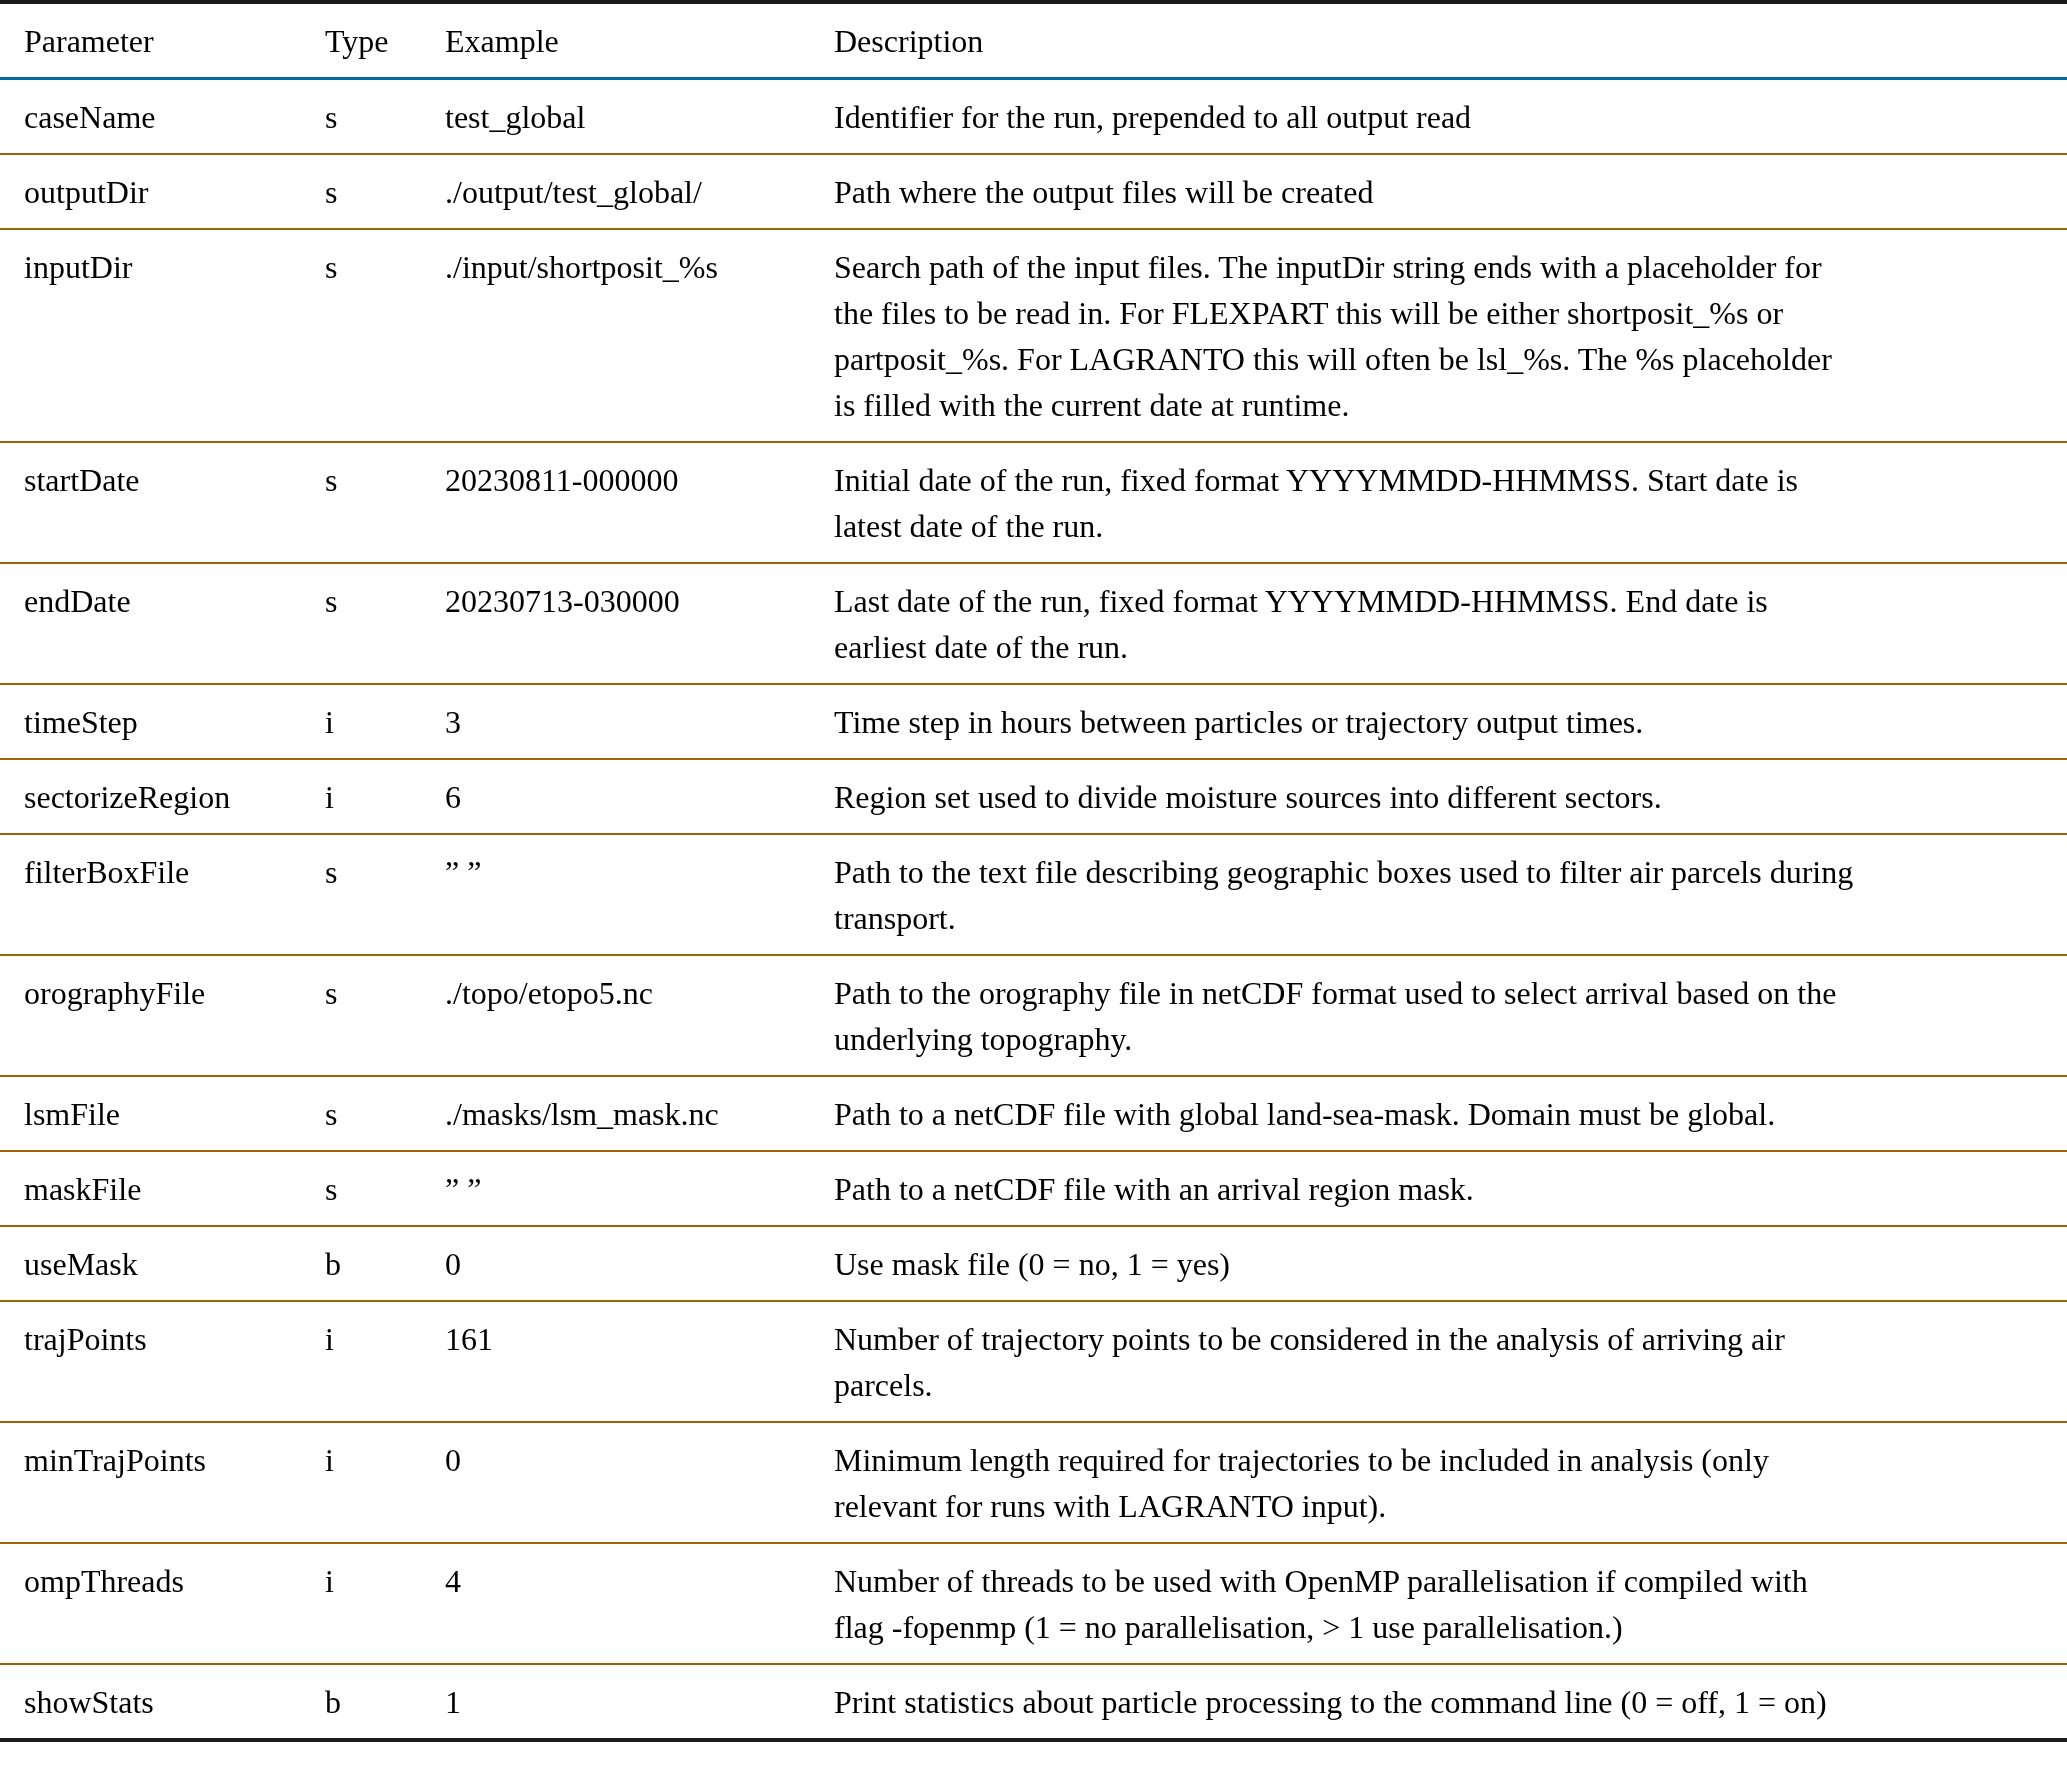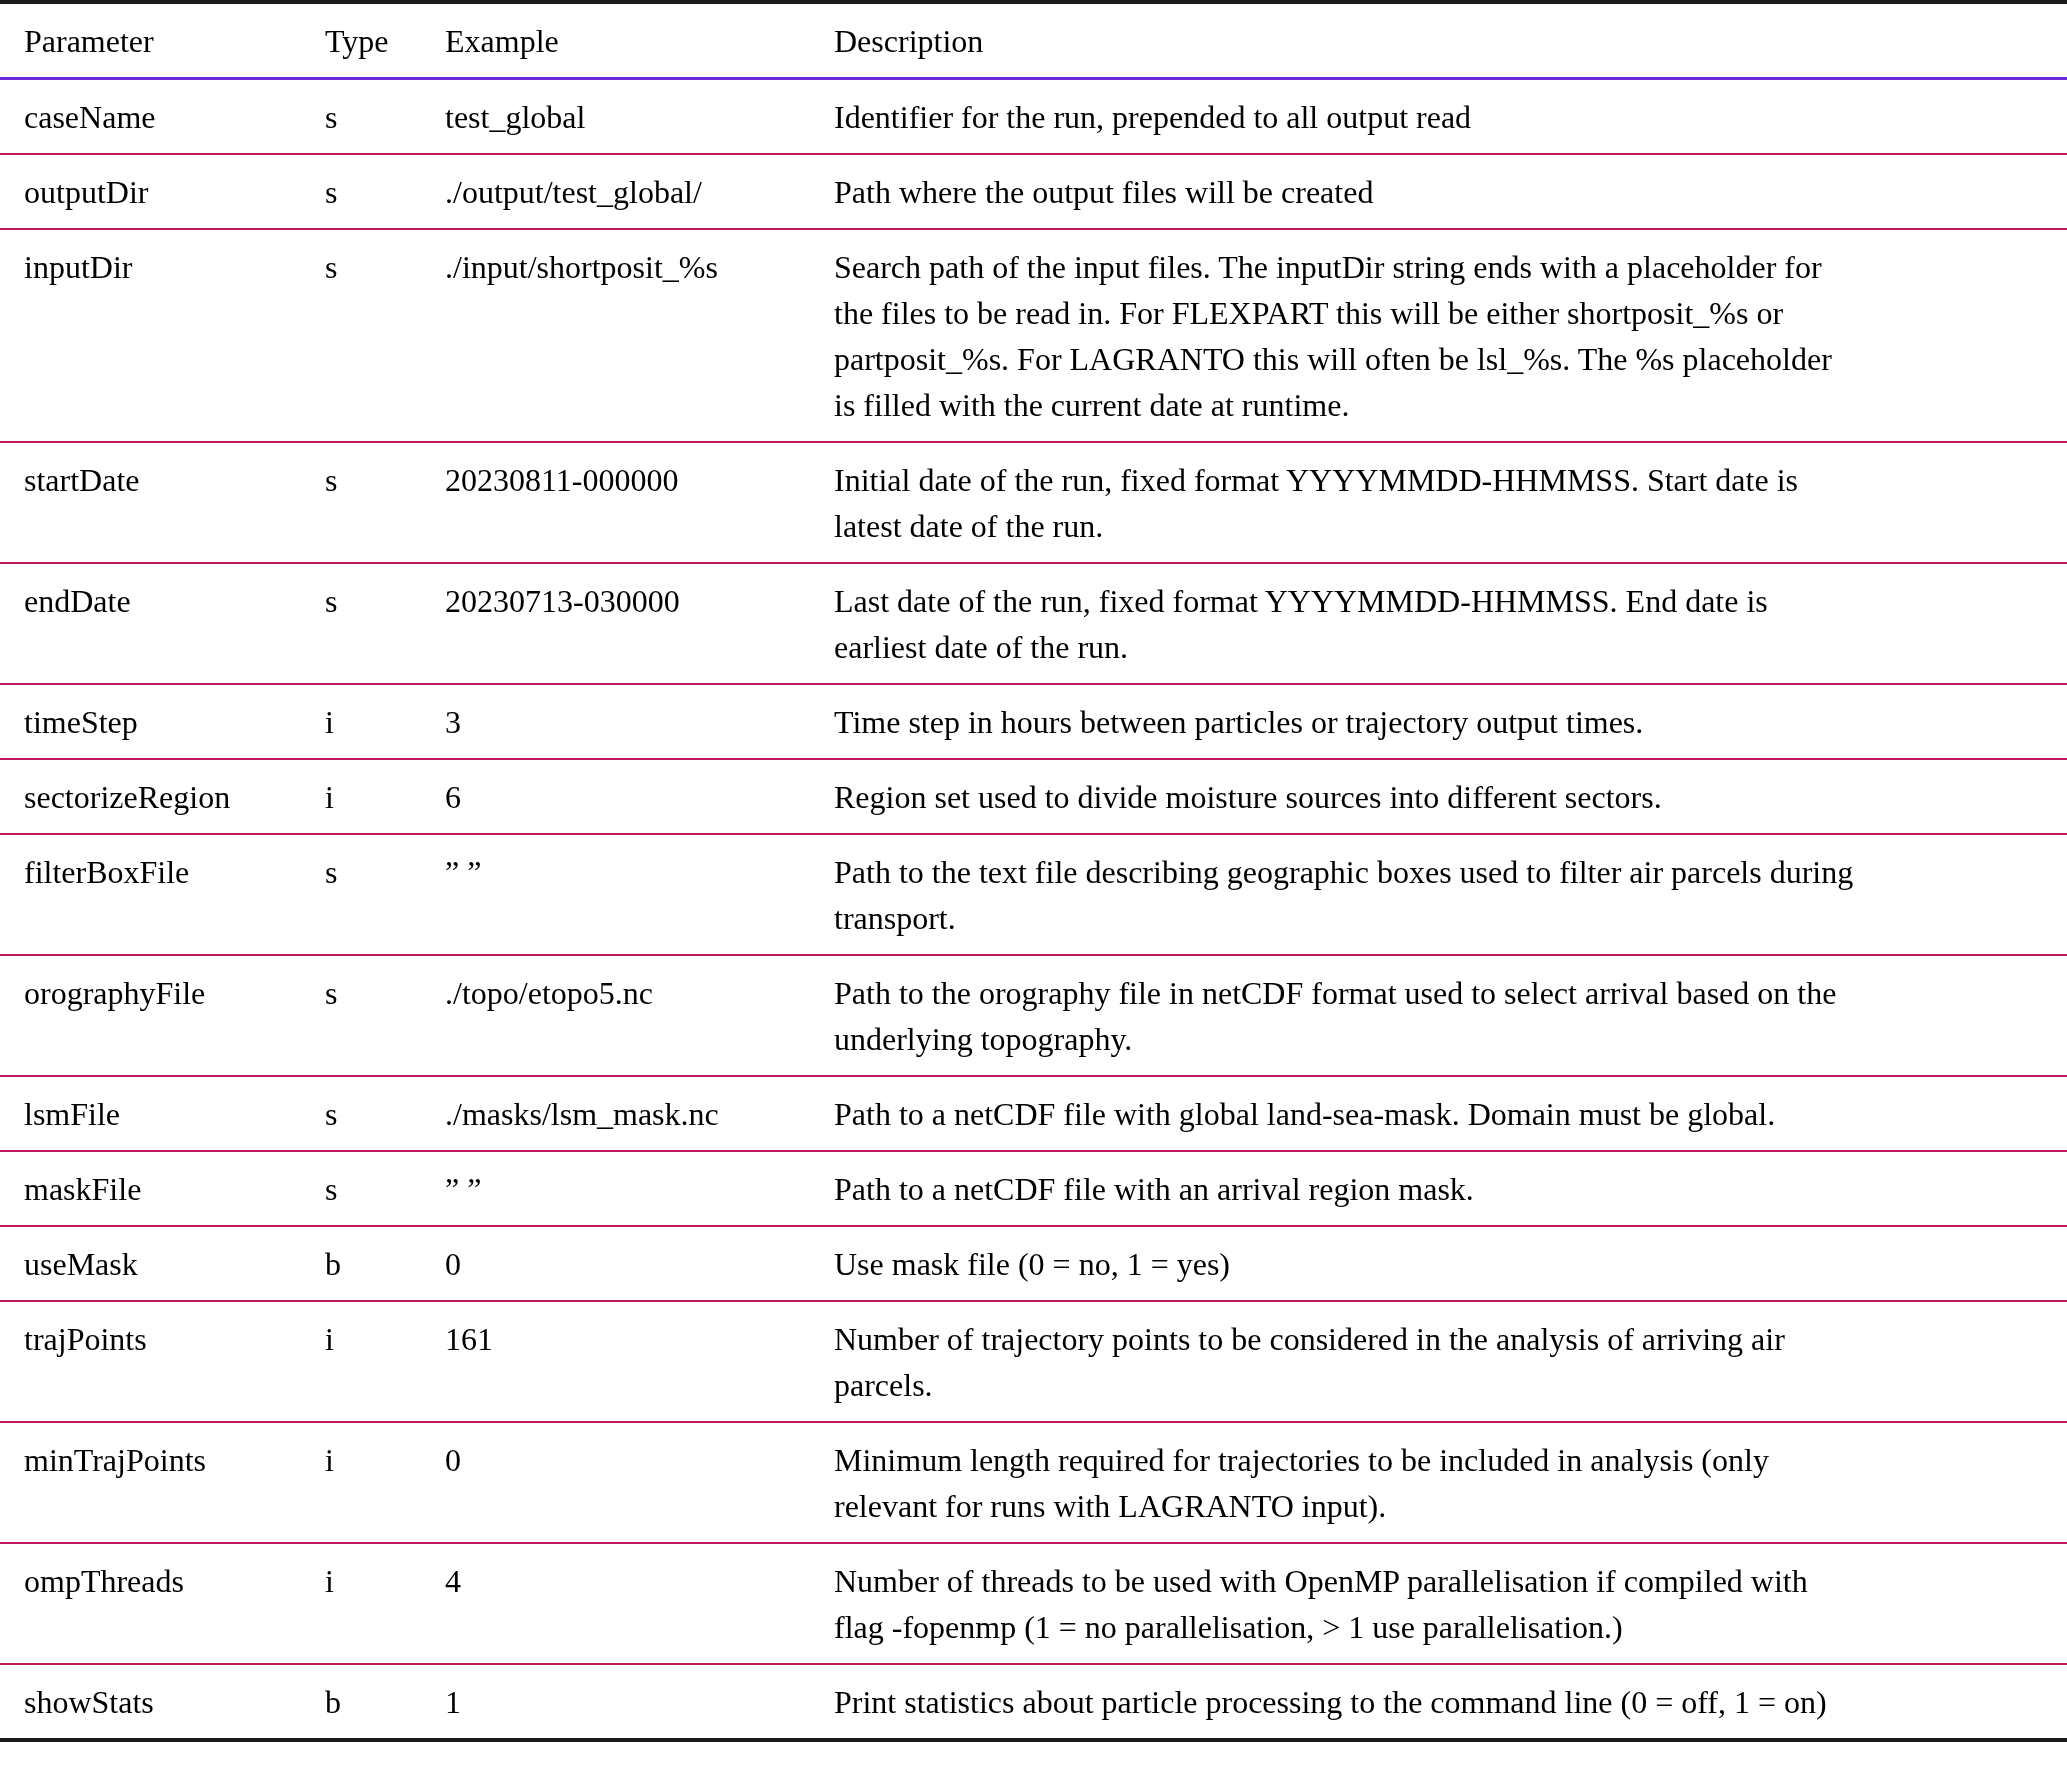--- a/index.html
+++ b/index.html
@@ -37,7 +37,7 @@
   }
   th:first-child, td:first-child { padding-left: 24px; }
   td.desc-cell { padding-right: 10px; }
-  thead tr { border-bottom: 3px solid #6d28d9; }
+  thead tr { border-bottom: 3px solid #0369a1; }
   tbody tr { border-bottom: 2px solid #be185d; }
   tbody tr:last-child { border-bottom: 4px solid #1a1a1a; }
 </style>

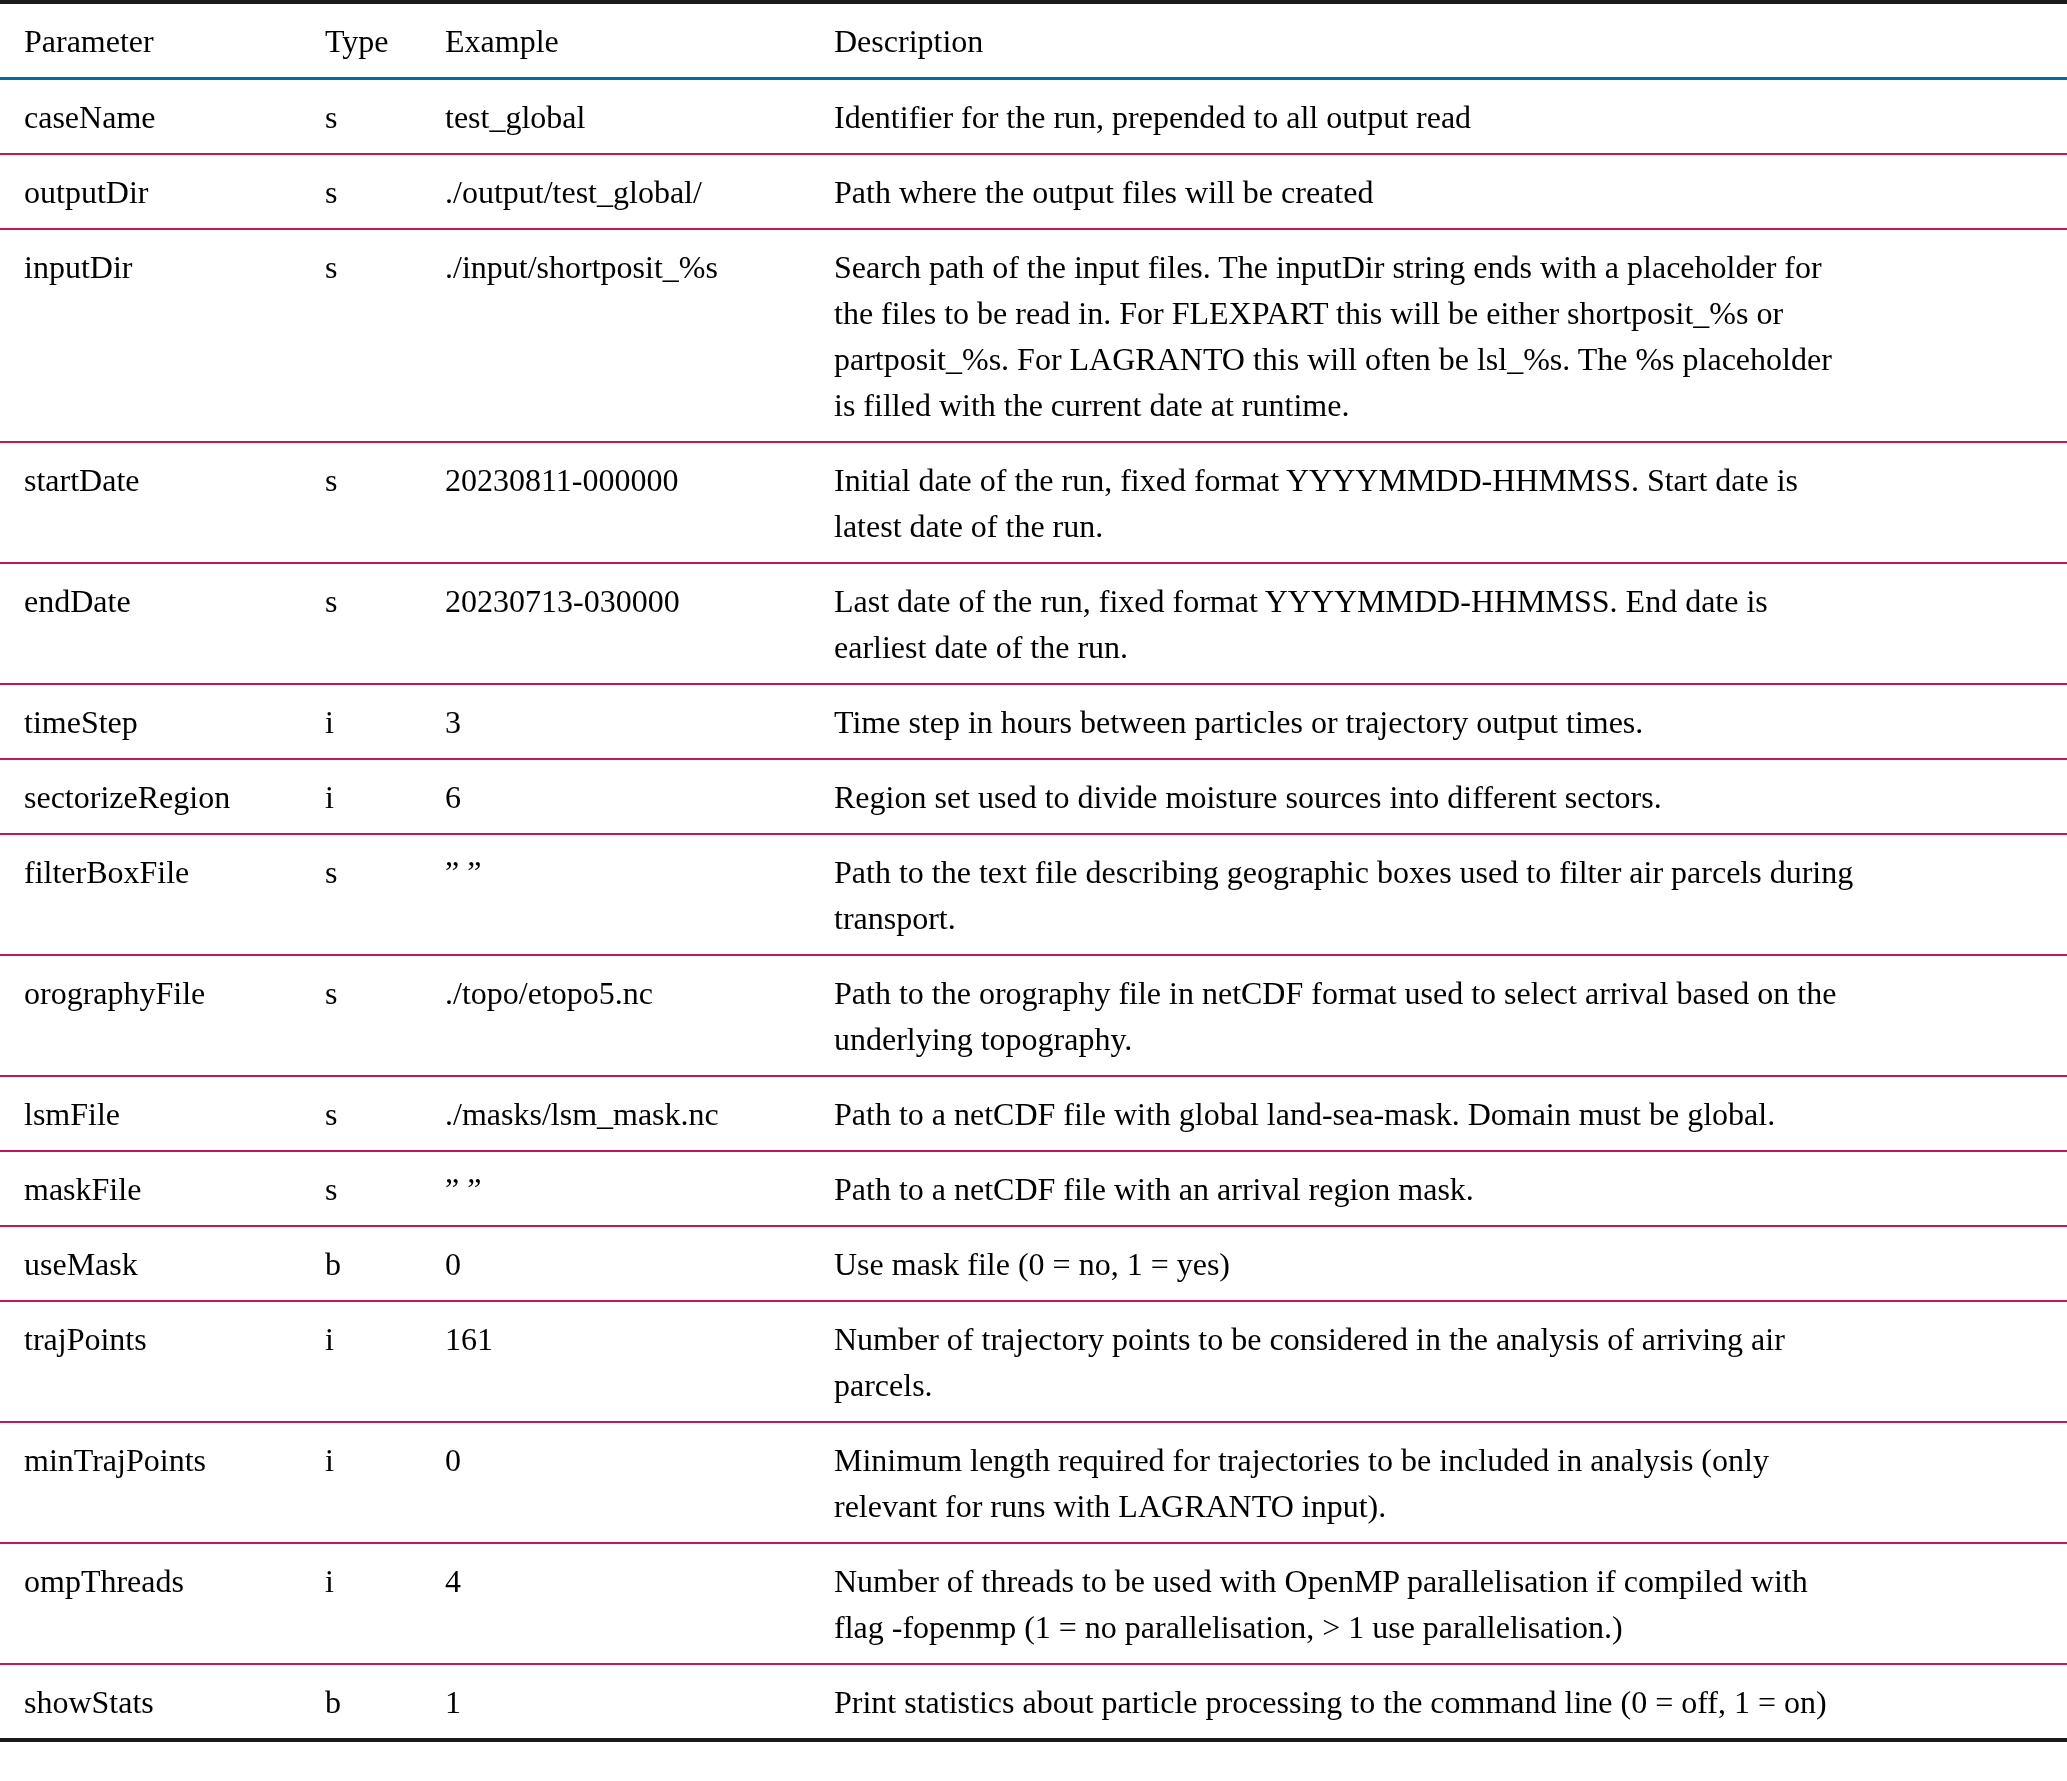--- a/index.html
+++ b/index.html
@@ -38,7 +38,7 @@
   th:first-child, td:first-child { padding-left: 24px; }
   td.desc-cell { padding-right: 10px; }
   thead tr { border-bottom: 3px solid #0369a1; }
-  tbody tr { border-bottom: 2px solid #be185d; }
+  tbody tr { border-bottom: 2px solid #a16207; }
   tbody tr:last-child { border-bottom: 4px solid #1a1a1a; }
 </style>
 </head>

